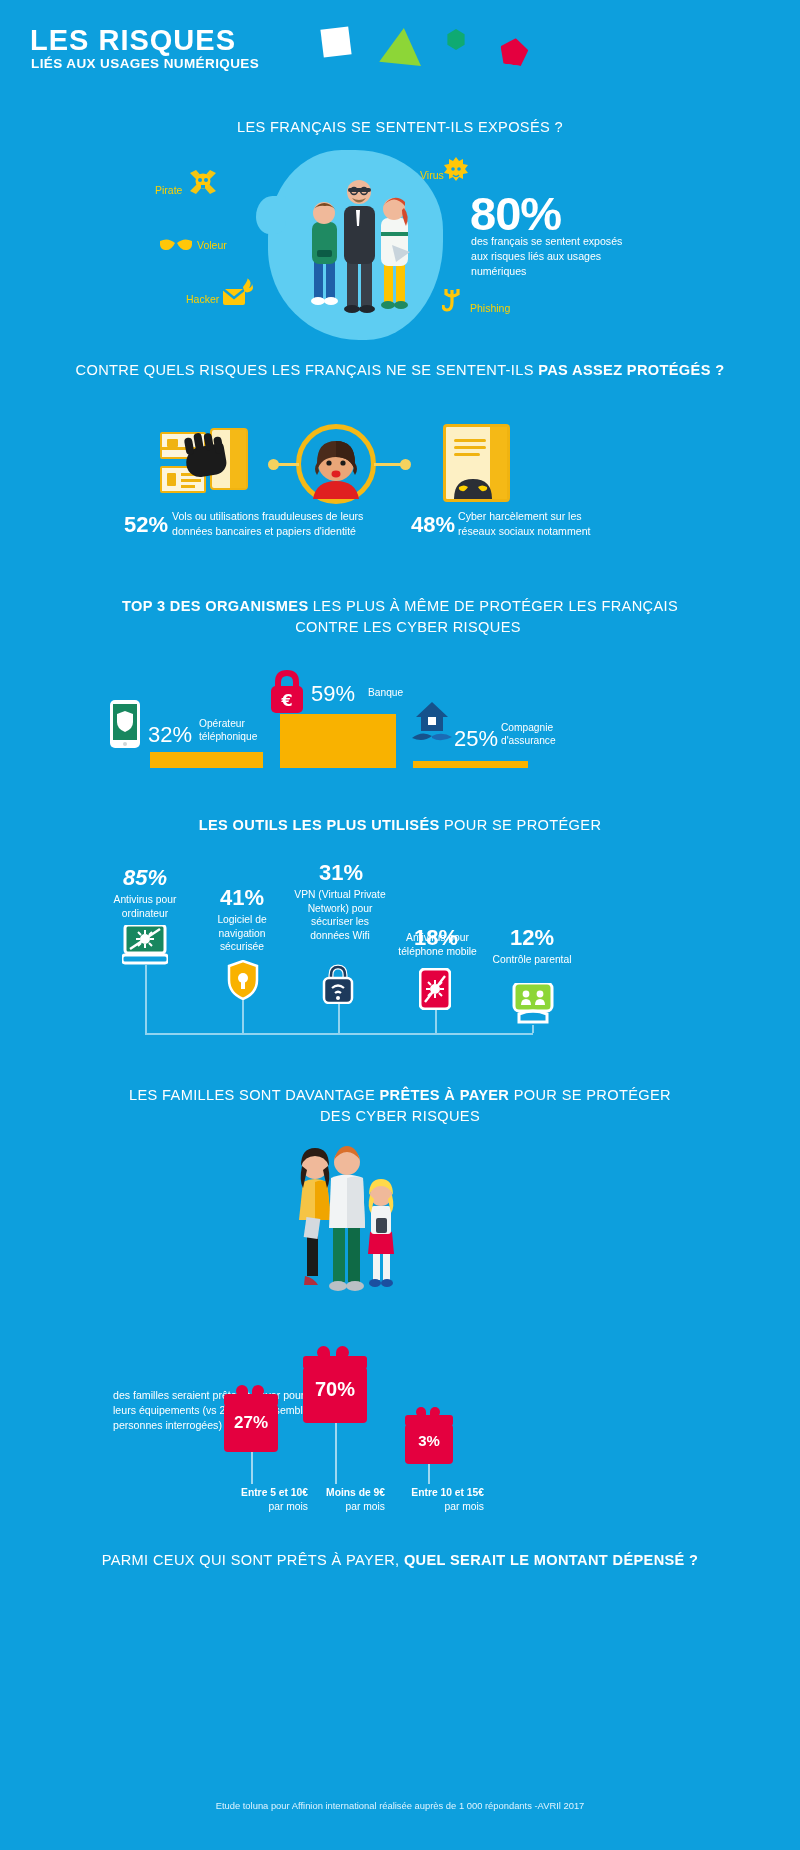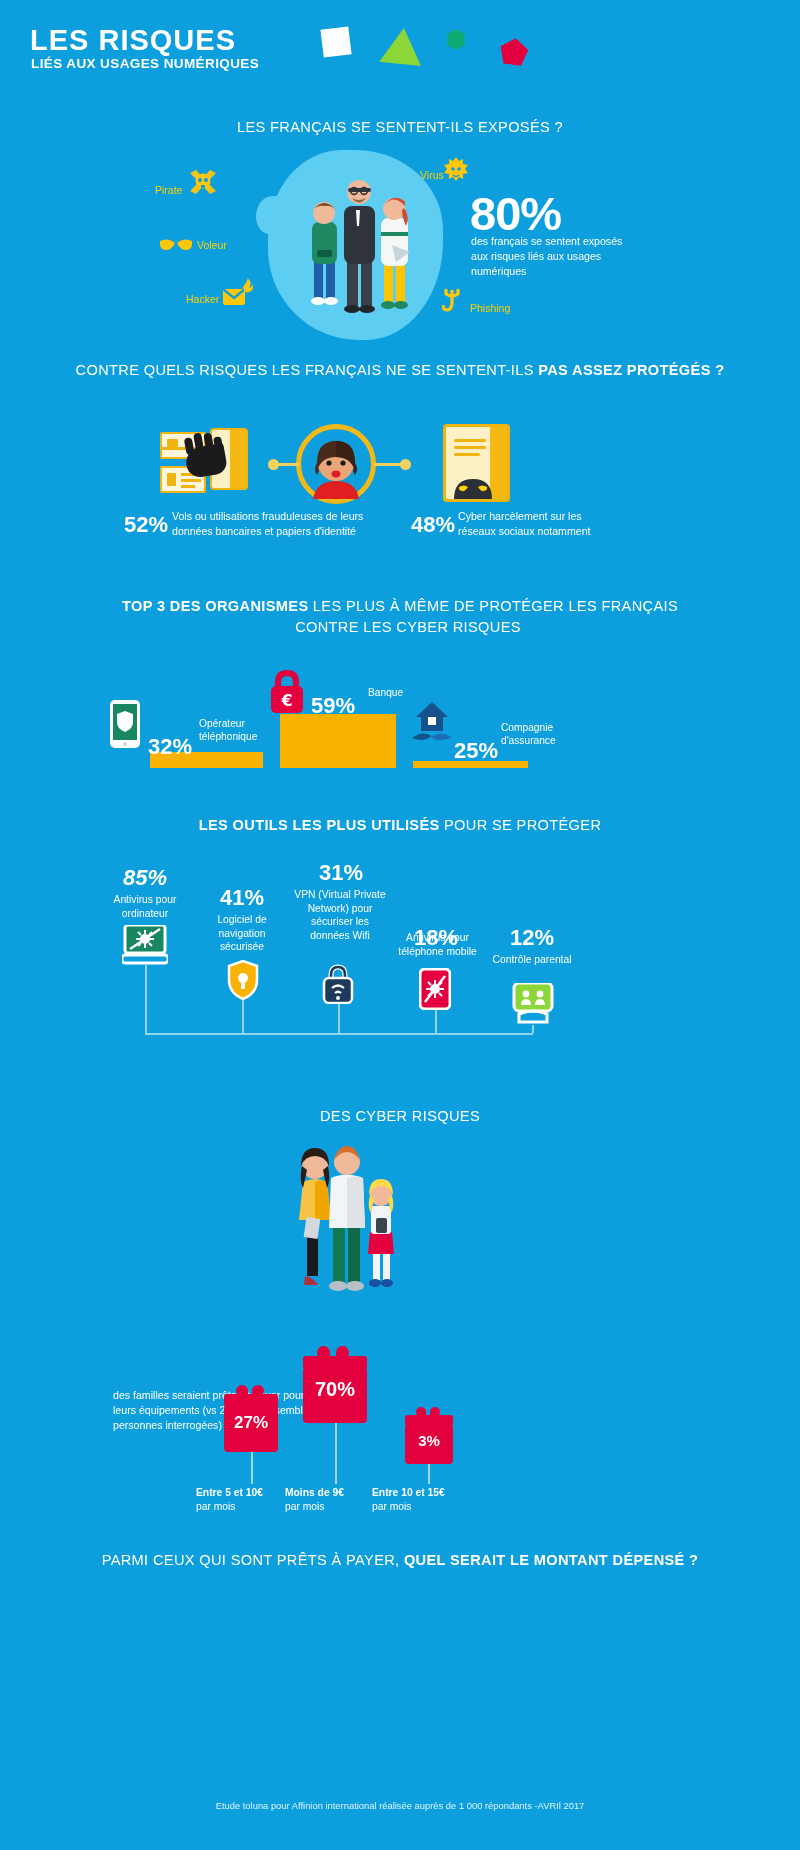--- a/index.html
+++ b/index.html
@@ -75,7 +75,7 @@
 
   
   .bar { position:absolute; background:#f9b200; }
-  .s3-pct { position:absolute; font-weight:bold;margin-top:12px; }
+  .s3-pct { position:absolute; font-weight:normal; }
   .s3-lbl { position:absolute; font-size:10.2px; line-height:13px; }
 
   

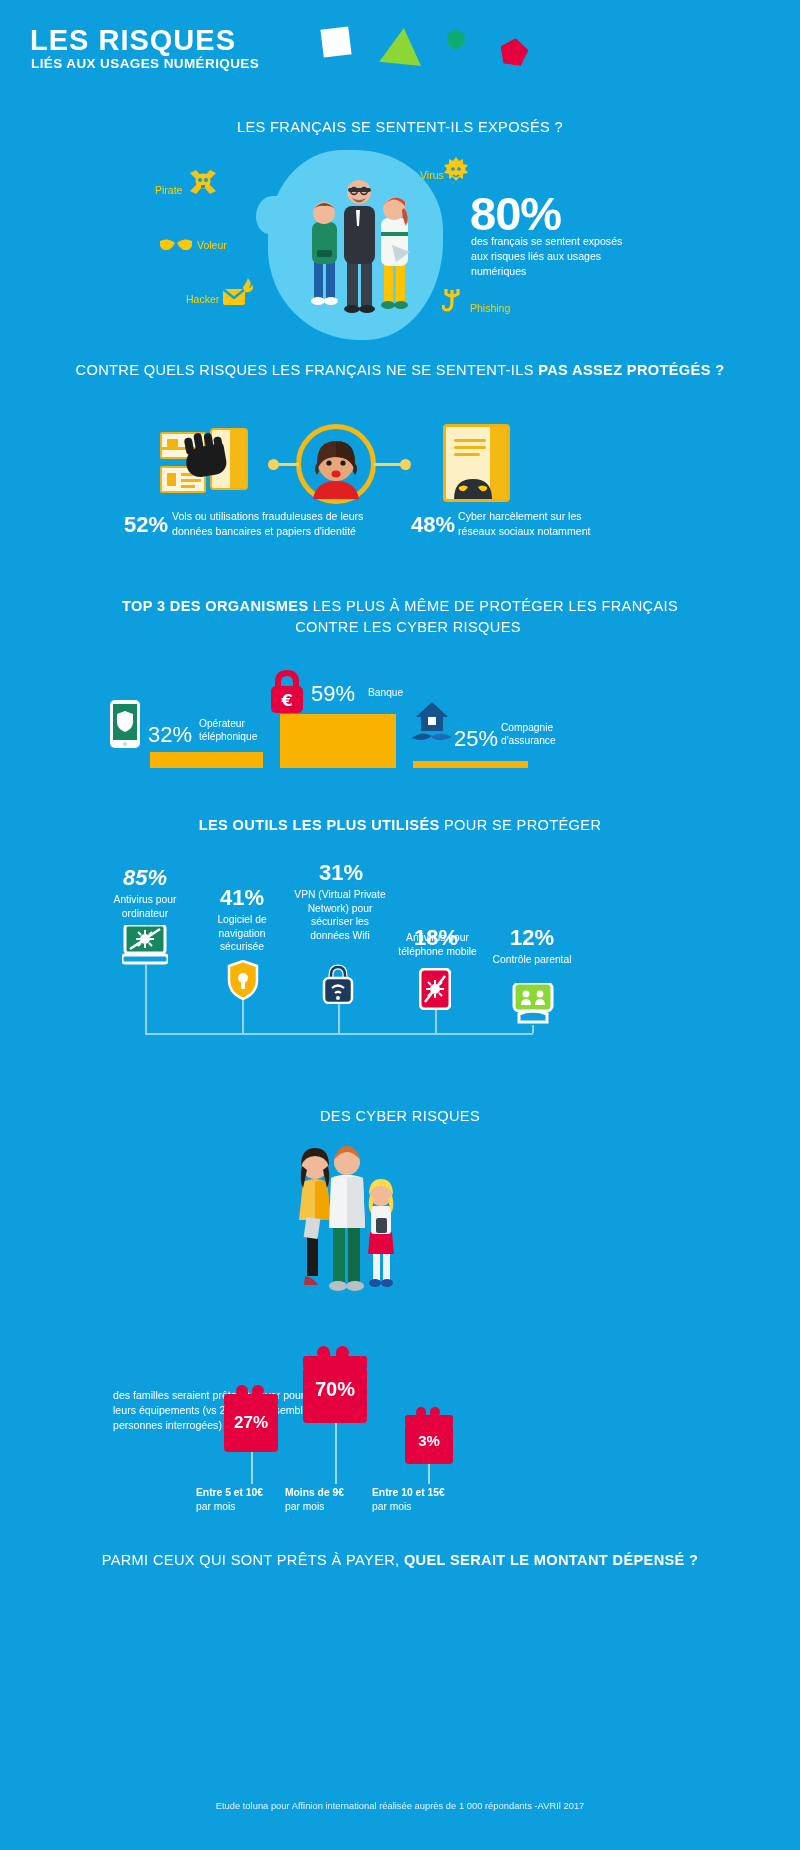--- a/index.html
+++ b/index.html
@@ -393,6 +393,9 @@
   <div class="tool-stem" style="left:532px;top:1025px;height:8px;"></div>
   <div class="tool-axis" style="left:145px;top:1033px;width:388px;"></div>
 
+  <div class="sect-title" style="top:1085px;">
+    <span>LES FAMILLES SONT DAVANTAGE </span><b>PRÊTES À PAYER</b><span> POUR SE PROTÉGER</span>
+  </div>
   <div class="sect-title" style="top:1106px;">DES CYBER RISQUES</div>
 
   <div class="big335-cap">des familles seraient prêtes à payer pour assurer leurs équipements (vs 28% de l'ensemble des personnes interrogées)</div>

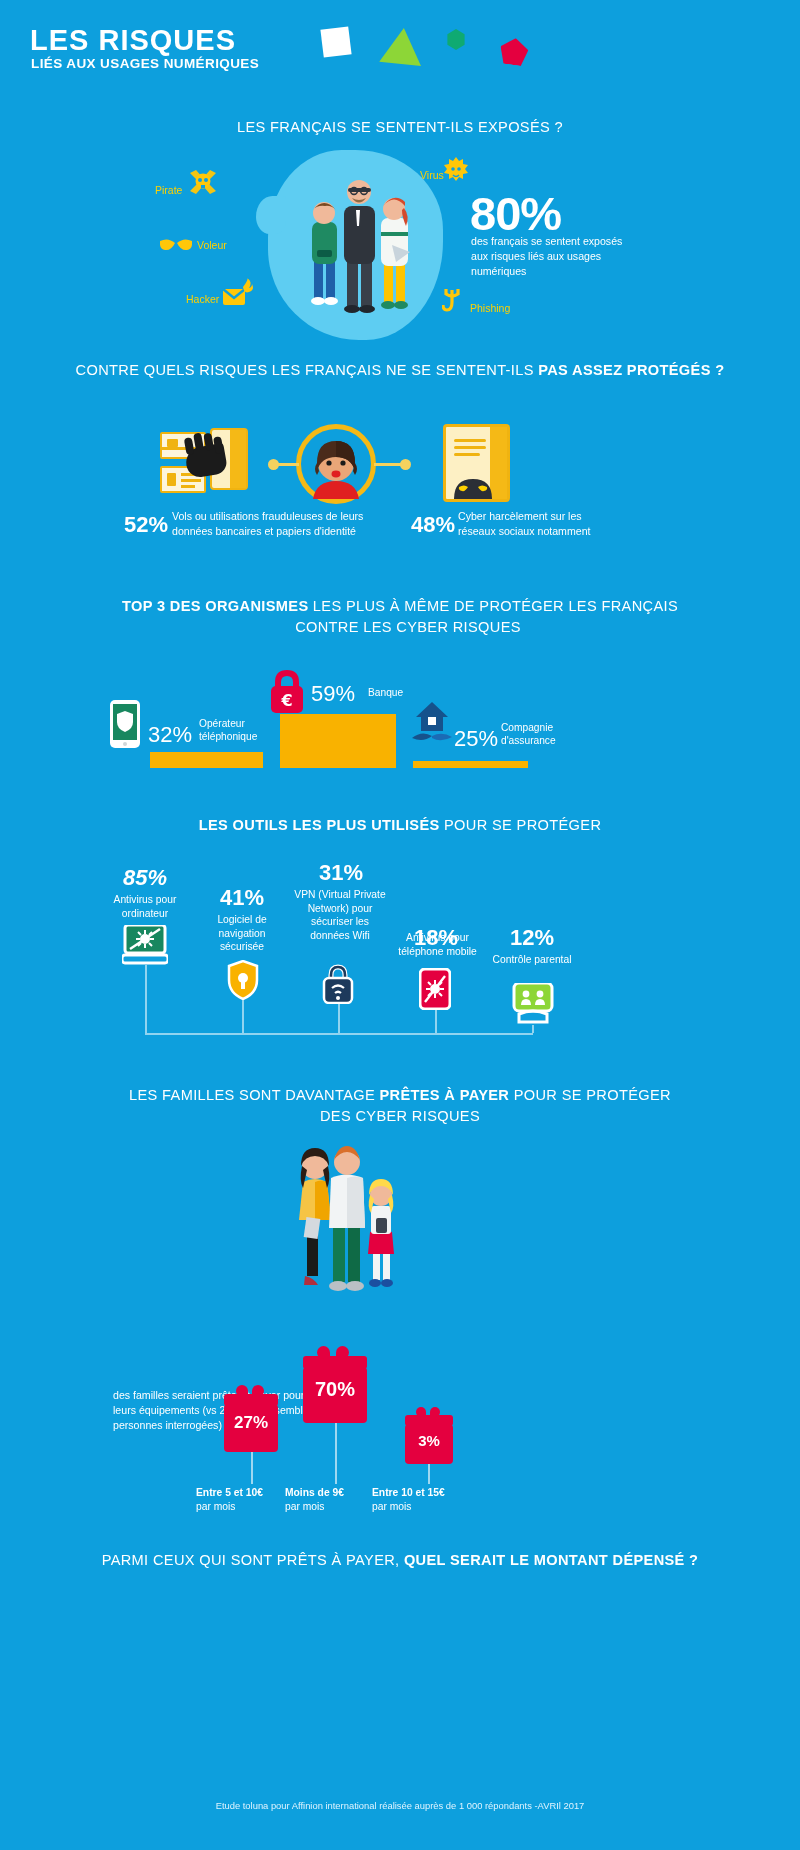--- a/index.html
+++ b/index.html
@@ -92,7 +92,7 @@
   .gift { position:absolute; background:#e4003f; border-radius:4px; }
   .gift-pct { position:absolute; color:#fff; font-weight:bold; text-align:center; width:100%; }
   .gift-stem { position:absolute; width:1.5px; background:rgba(255,255,255,.6); }
-  .gift-lbl { position:absolute; font-size:10.3px; line-height:13.5px; text-align:left; }
+  .gift-lbl { position:absolute; font-size:10.3px; line-height:13.5px; text-align:right; }
   .gift-lbl b { font-weight:bold; }
   .footer-note { position:absolute; width:800px; text-align:center; top:1800px;
                  font-size:9.4px; color:#dff4ff; }

